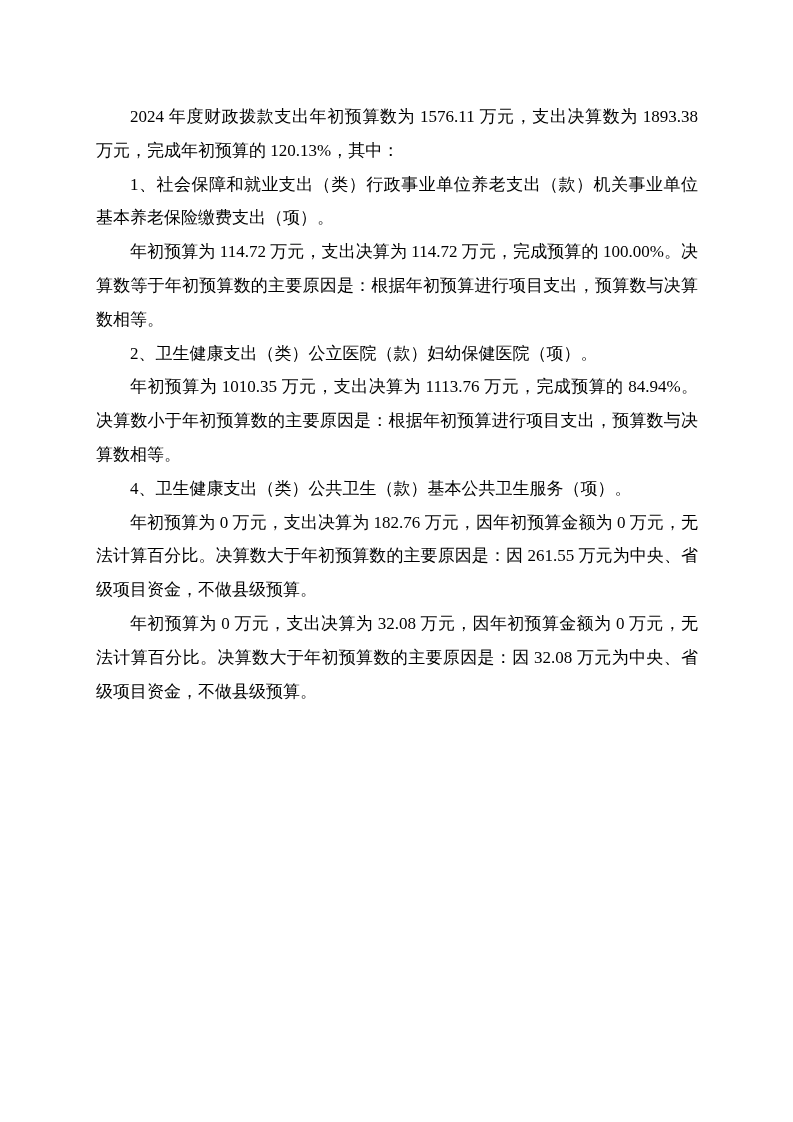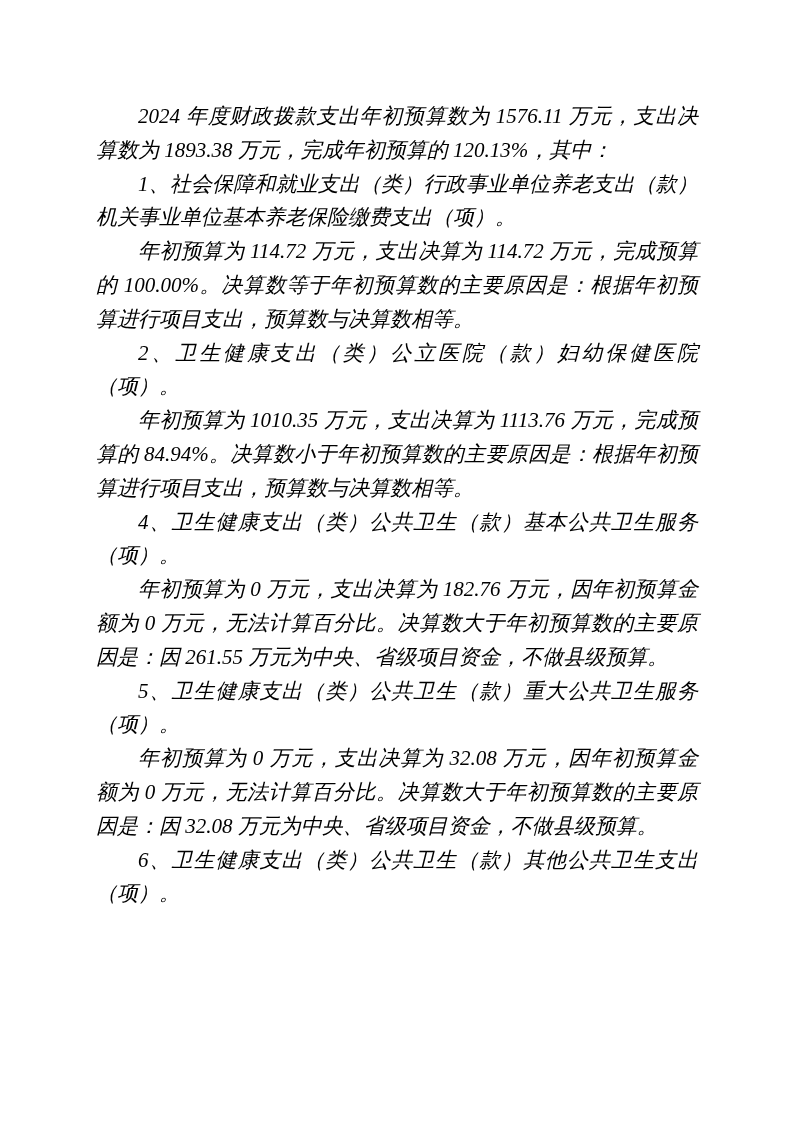--- a/index.html
+++ b/index.html
@@ -20,11 +20,10 @@
   .doc-body {
     width: 602px;
     font-family: "Liberation Serif", "DejaVu Serif", serif;
-    font-size: 21px;
+    font-size: 17px;
     line-height: 33.8px;
     color: #000000;
     text-align: justify;
-    font-style: italic;
   }
   .doc-body p {
     margin: 0;

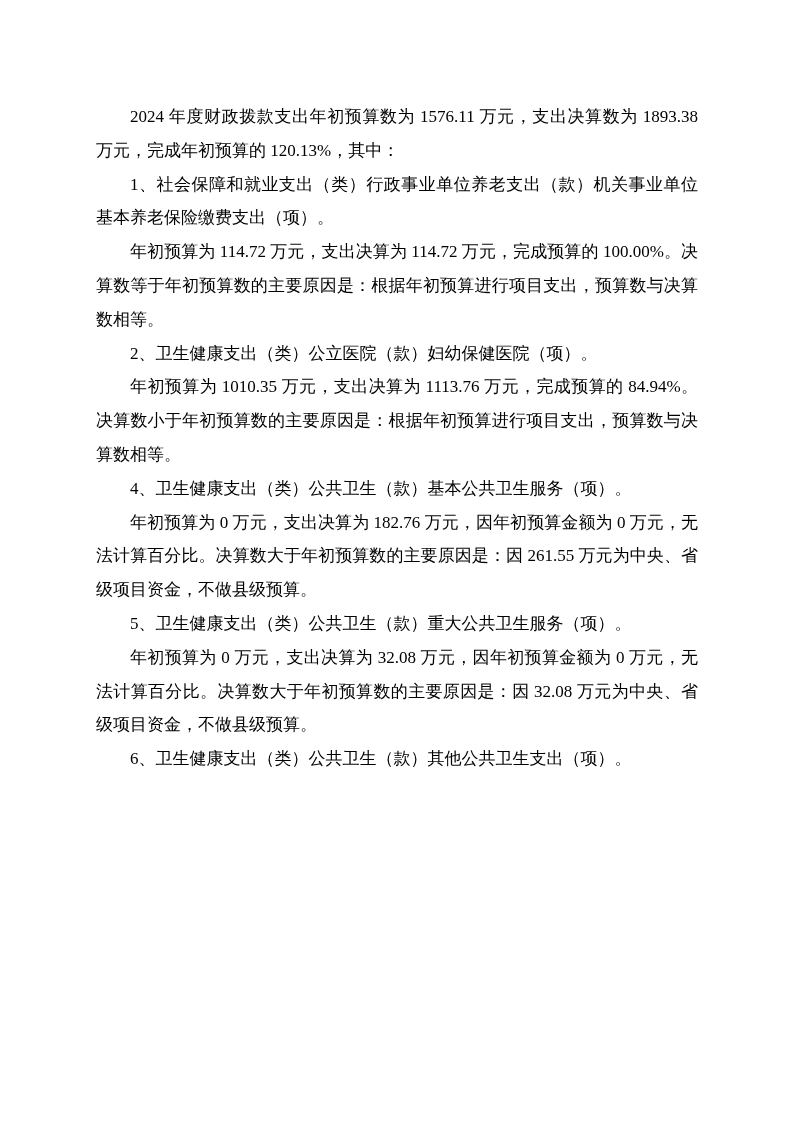--- a/index.html
+++ b/index.html
@@ -44,7 +44,6 @@
     <p>年初预算为 1010.35 万元，支出决算为 1113.76 万元，完成预算的 84.94%。决算数小于年初预算数的主要原因是：根据年初预算进行项目支出，预算数与决算数相等。</p>
     <p>4、卫生健康支出（类）公共卫生（款）基本公共卫生服务（项）。</p>
     <p>年初预算为 0 万元，支出决算为 182.76 万元，因年初预算金额为 0 万元，无法计算百分比。决算数大于年初预算数的主要原因是：因 261.55 万元为中央、省级项目资金，不做县级预算。</p>
-    <p>5、卫生健康支出（类）公共卫生（款）重大公共卫生服务（项）。</p>
     <p>年初预算为 0 万元，支出决算为 32.08 万元，因年初预算金额为 0 万元，无法计算百分比。决算数大于年初预算数的主要原因是：因 32.08 万元为中央、省级项目资金，不做县级预算。</p>
     <p>6、卫生健康支出（类）公共卫生（款）其他公共卫生支出（项）。</p>
   </div>

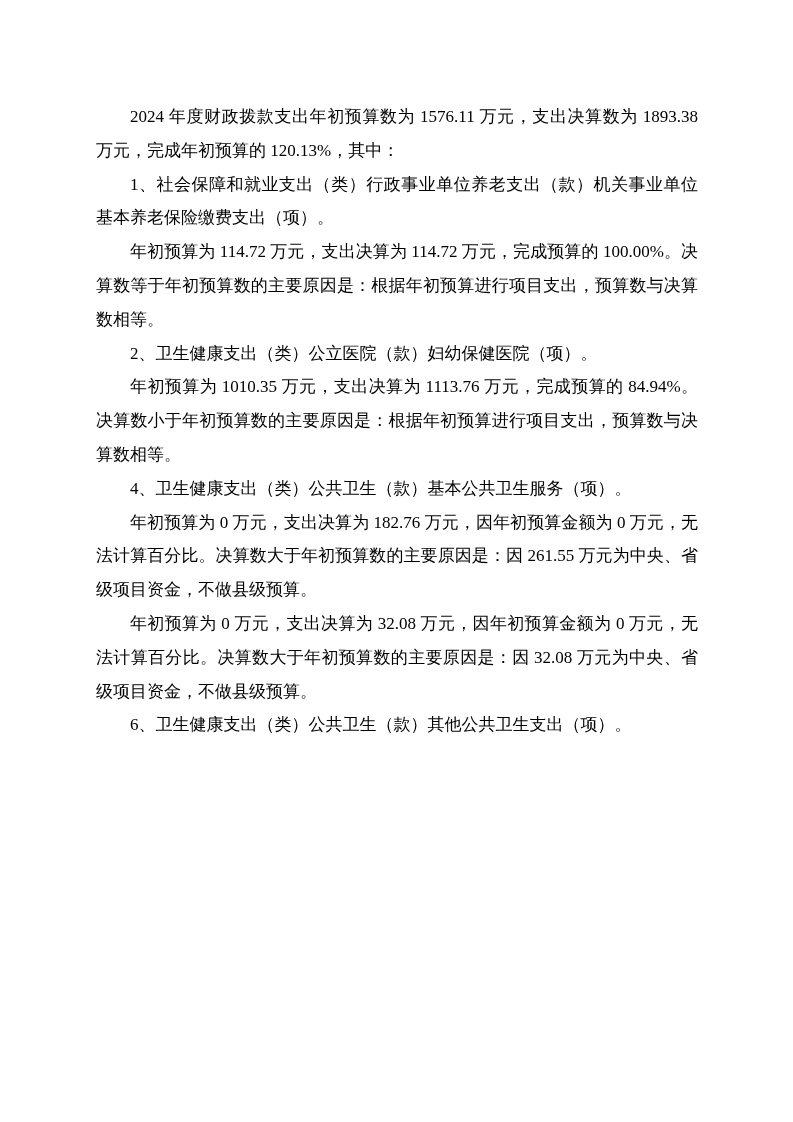--- a/index.html
+++ b/index.html
@@ -45,7 +45,6 @@
     <p>4、卫生健康支出（类）公共卫生（款）基本公共卫生服务（项）。</p>
     <p>年初预算为 0 万元，支出决算为 182.76 万元，因年初预算金额为 0 万元，无法计算百分比。决算数大于年初预算数的主要原因是：因 261.55 万元为中央、省级项目资金，不做县级预算。</p>
     <p>年初预算为 0 万元，支出决算为 32.08 万元，因年初预算金额为 0 万元，无法计算百分比。决算数大于年初预算数的主要原因是：因 32.08 万元为中央、省级项目资金，不做县级预算。</p>
-    <p>6、卫生健康支出（类）公共卫生（款）其他公共卫生支出（项）。</p>
   </div>
 </div>
 

